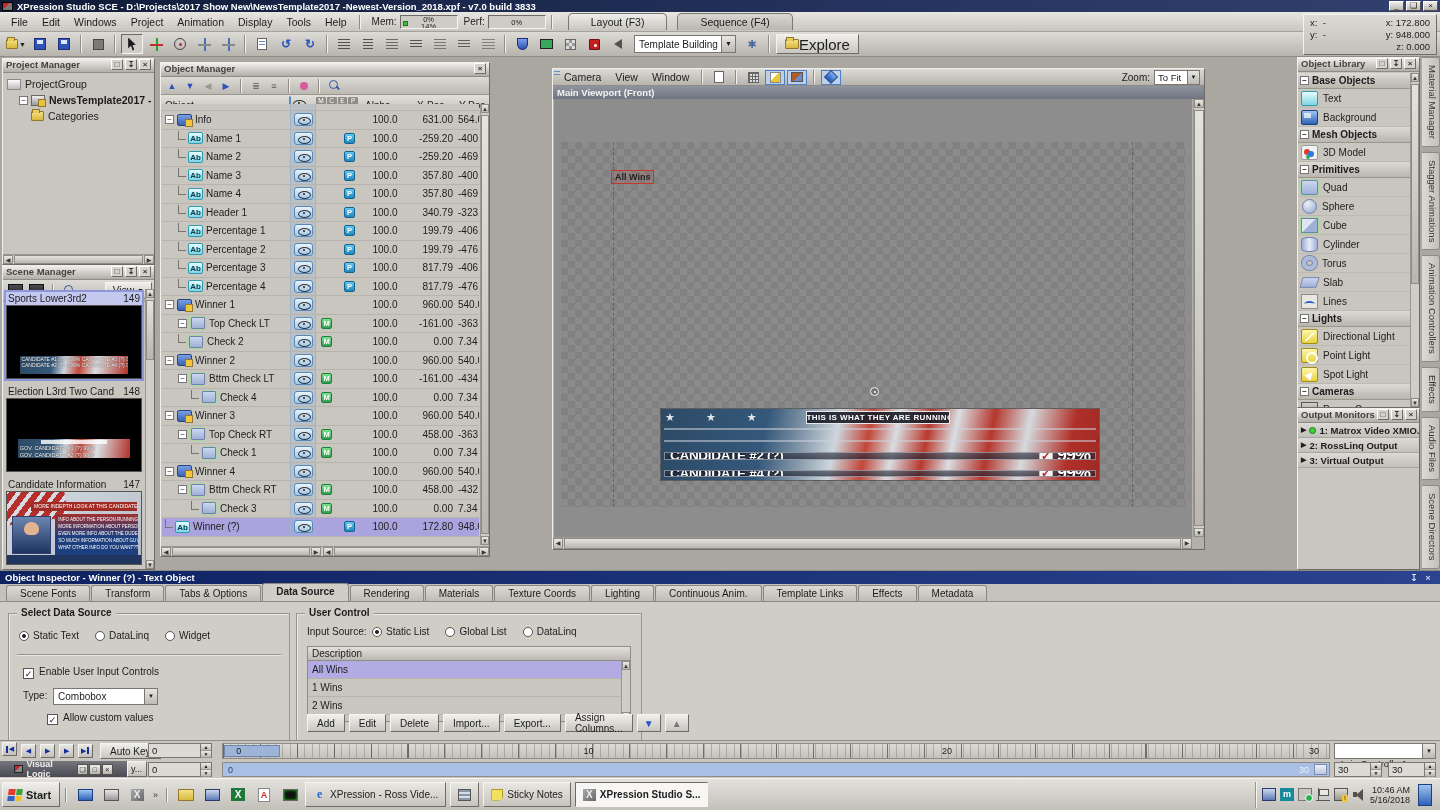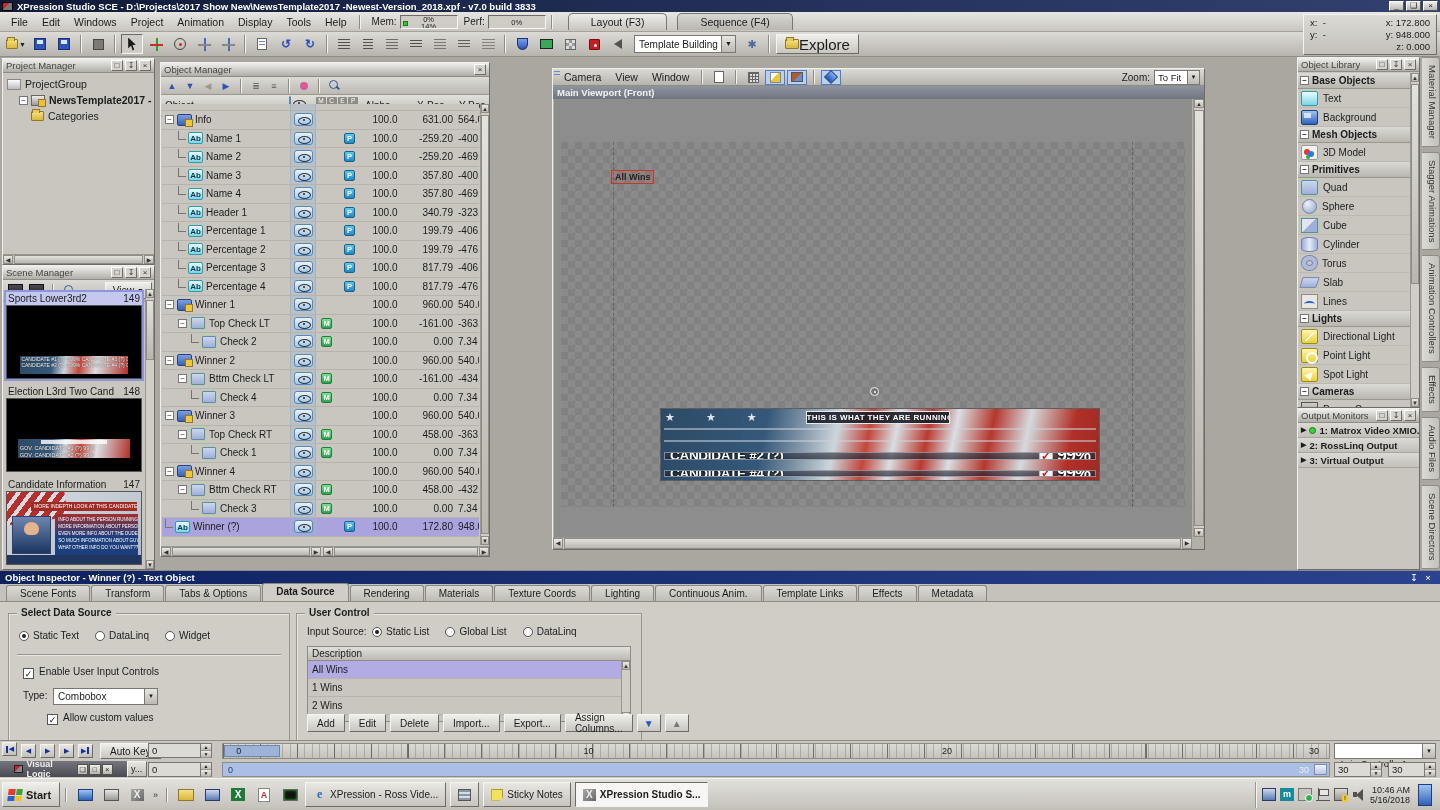--- a/index.html
+++ b/index.html
@@ -34,7 +34,7 @@
 
 
 .panel{position:absolute;border:1px solid;border-color:#f0efec #6f6c67 #6f6c67 #f0efec;background:#c9c6c0}
-.ptitle{height:14px;background:linear-gradient(#f0efec,#b1aea8);border-bottom:1px solid #8f8c86;display:flex;align-items:center;padding:0 3px;font-weight:normal;color:#44423e;font-size:9.5px;white-space:nowrap}
+.ptitle{height:14px;background:linear-gradient(#f0efec,#b1aea8);border-bottom:1px solid #8f8c86;display:flex;padding:0 3px;font-weight:bold;color:#44423e;font-size:9.5px;white-space:nowrap}
 .ptitle .sp{flex:1}
 .pbtn{width:12px;height:11px;margin-left:2px;font-size:8px;line-height:9px;text-align:center;border:1px solid;border-color:#fff #6f6c67 #6f6c67 #fff;background:#d6d3cd;color:#333;flex:none}
 .vscroll{position:absolute;top:0;right:0;width:9px;bottom:0;background:#d0cdc7;border-left:1px solid #9a978f}

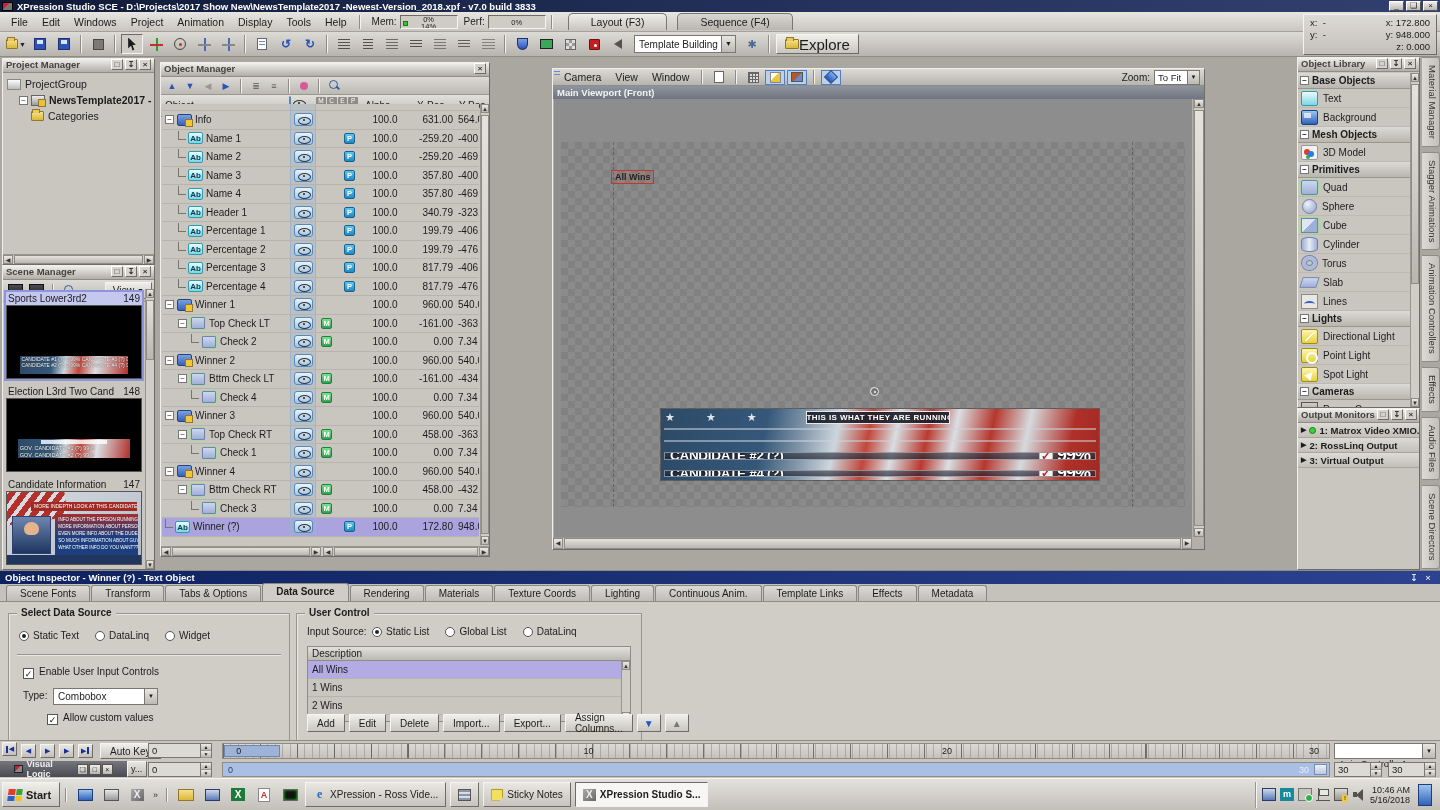--- a/index.html
+++ b/index.html
@@ -771,7 +771,7 @@
           <span class="om-y">-363.0</span>
         </div>
         <div class="om-row">
-          <span class="om-name" style="padding-left: 29px;">
+          <span class="om-name" style="padding-left: 16px;">
             <span class="treeL"></span>
             <span class="i-quad"></span>
             <span>Check 2</span>

